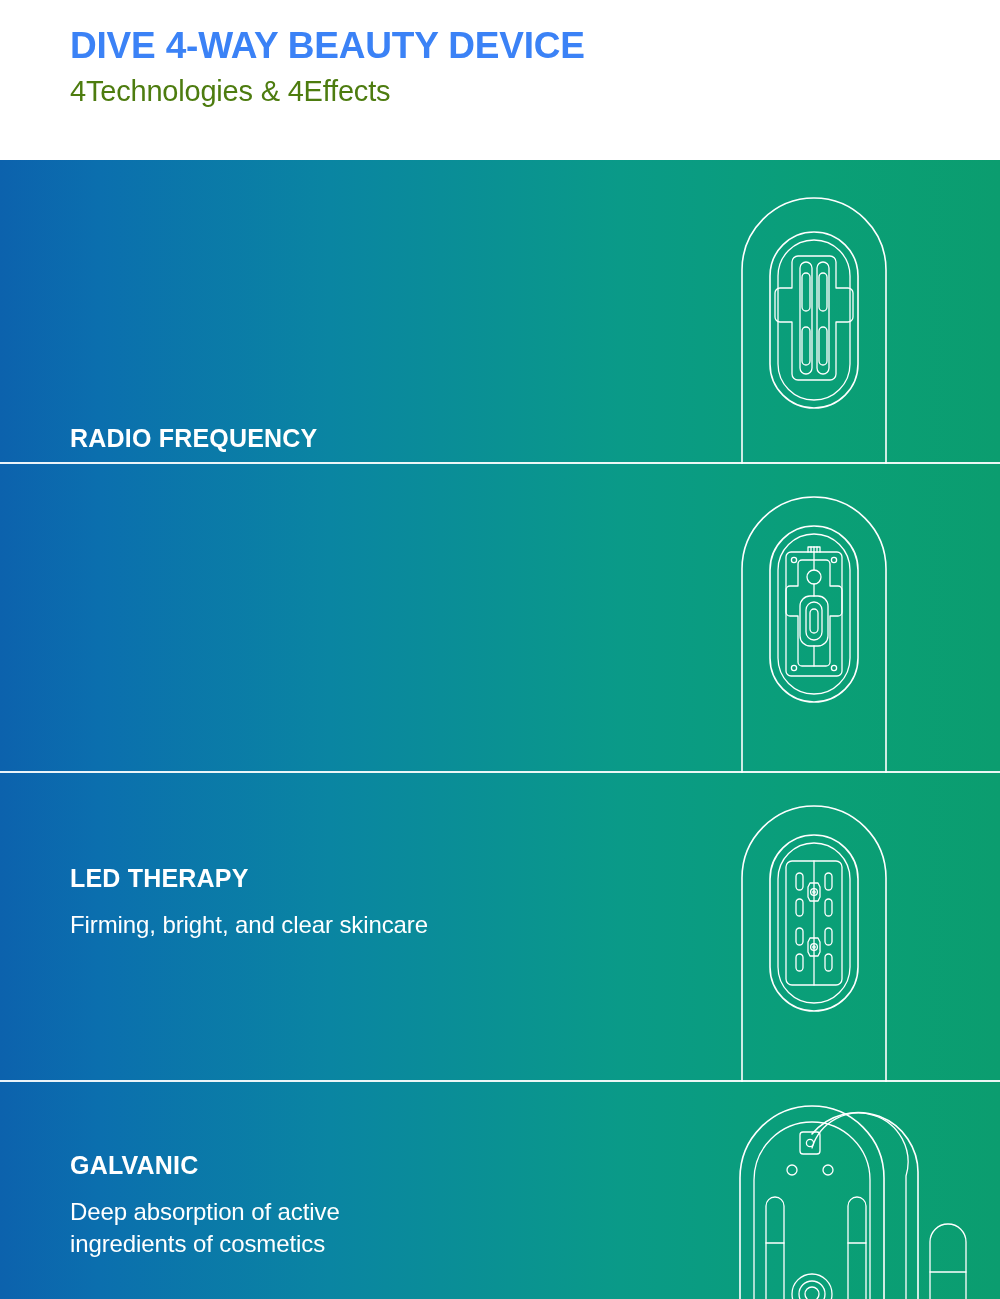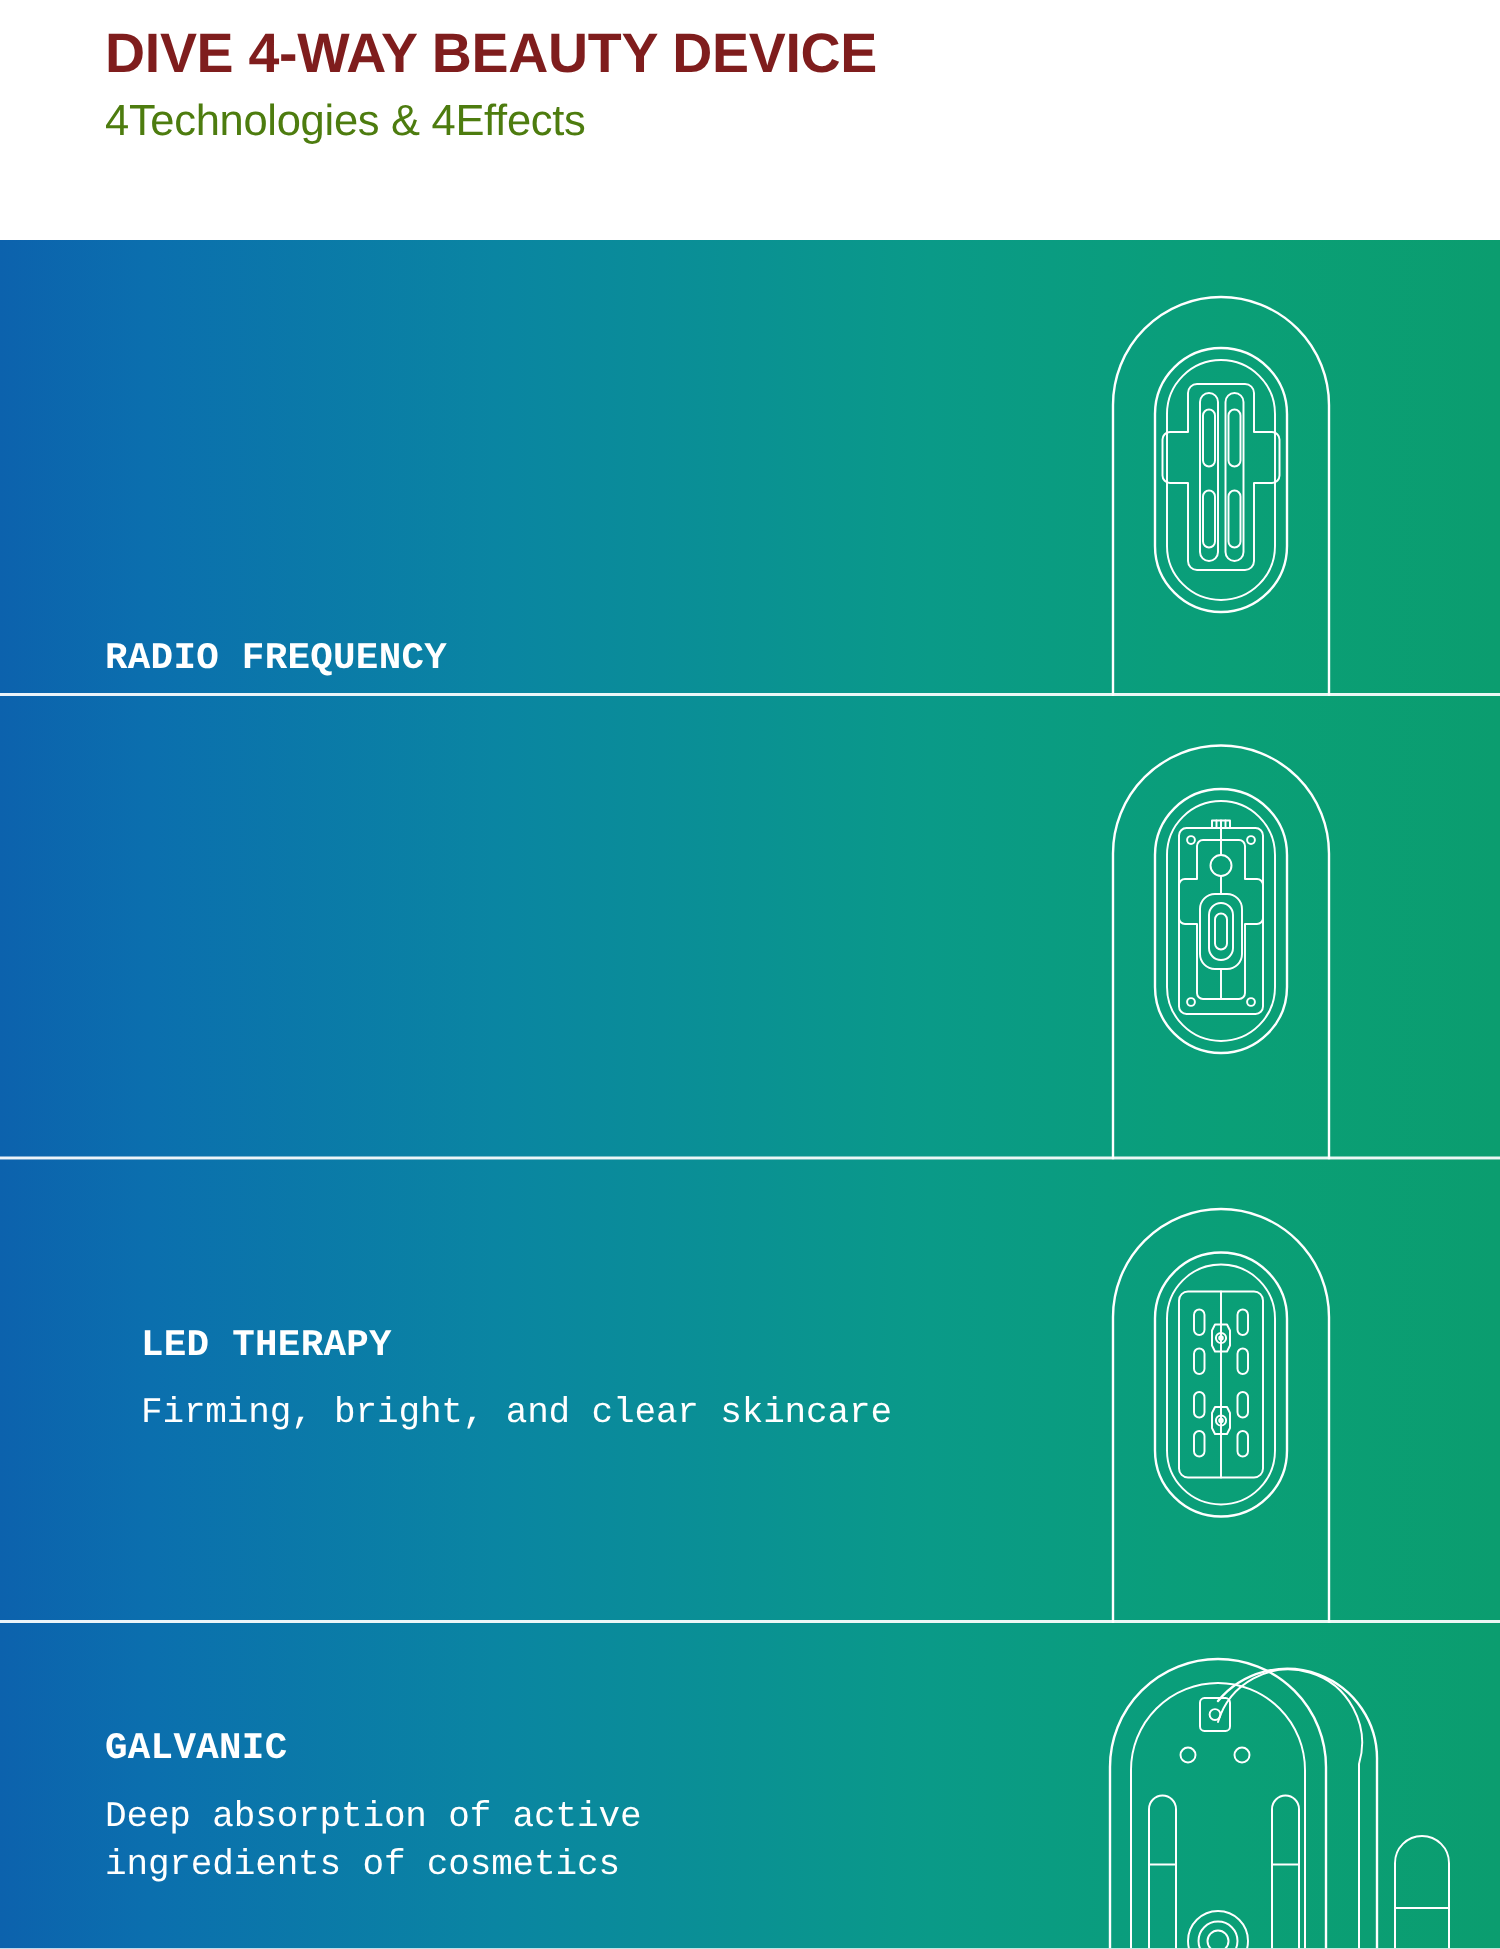--- a/index.html
+++ b/index.html
@@ -27,11 +27,11 @@
   }
   .header-title {
     margin: 0;
-    padding-top: 15px;
+    padding-top: 25px;
     font-size: 37px;
     font-weight: bold;
     letter-spacing: -0.2px;
-    color: #7f1d1d;
+    color: #3b82f6;
     line-height: 1.12;
     white-space: nowrap;
   }

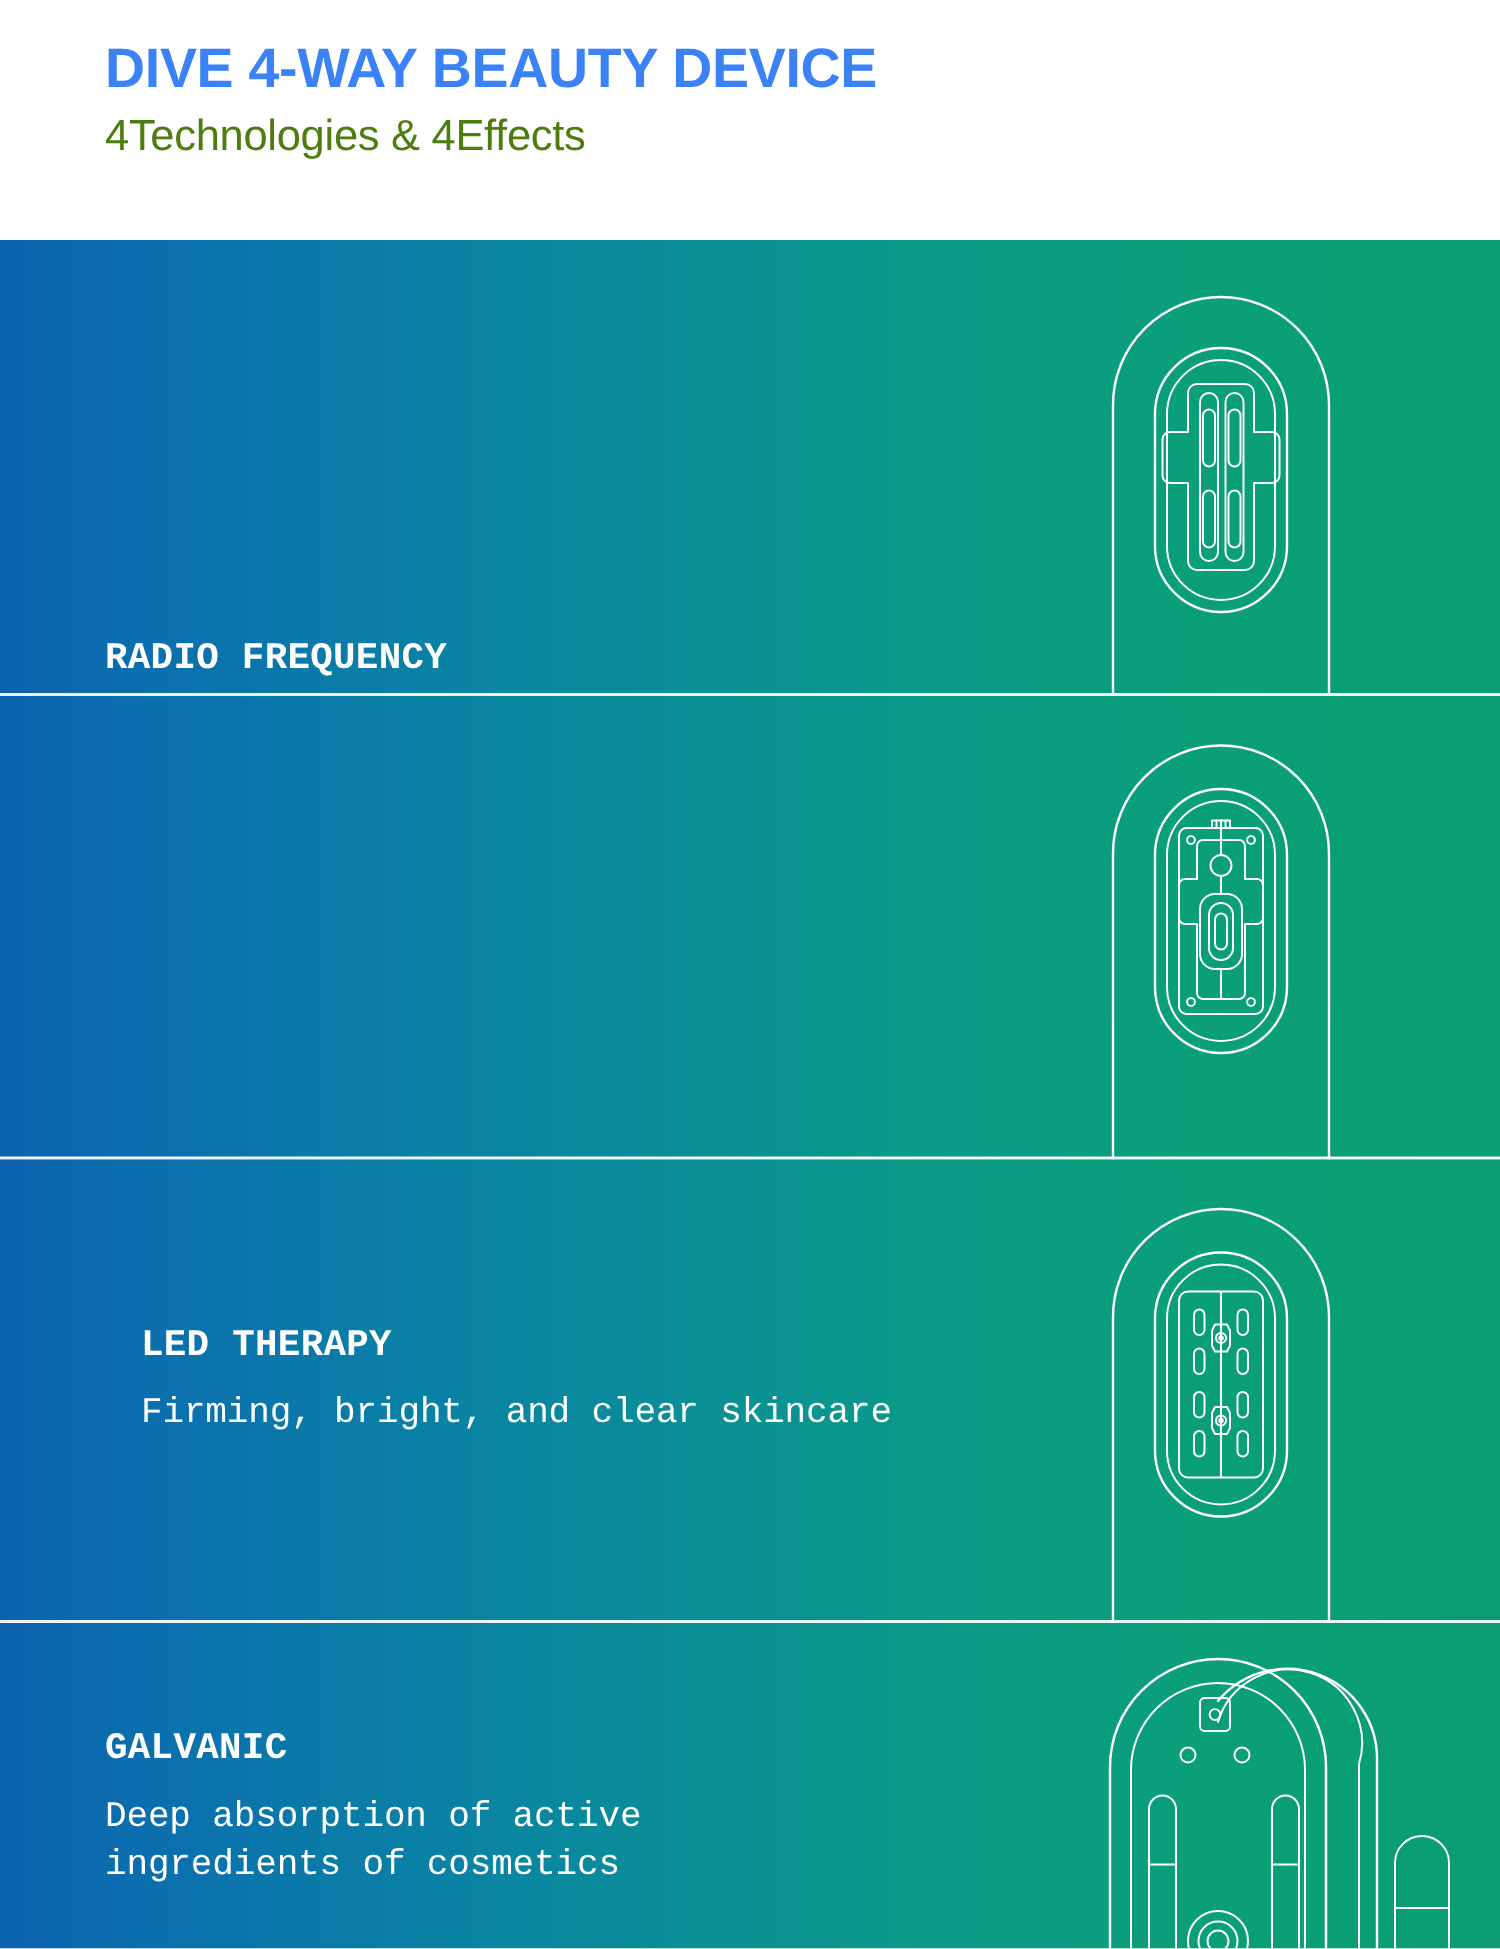--- a/index.html
+++ b/index.html
@@ -51,7 +51,6 @@
     position: relative;
     width: 872px;
     height: 1139px;
-    font-family: Liberation Mono, monospace;
   }
   .panel {
     position: relative;

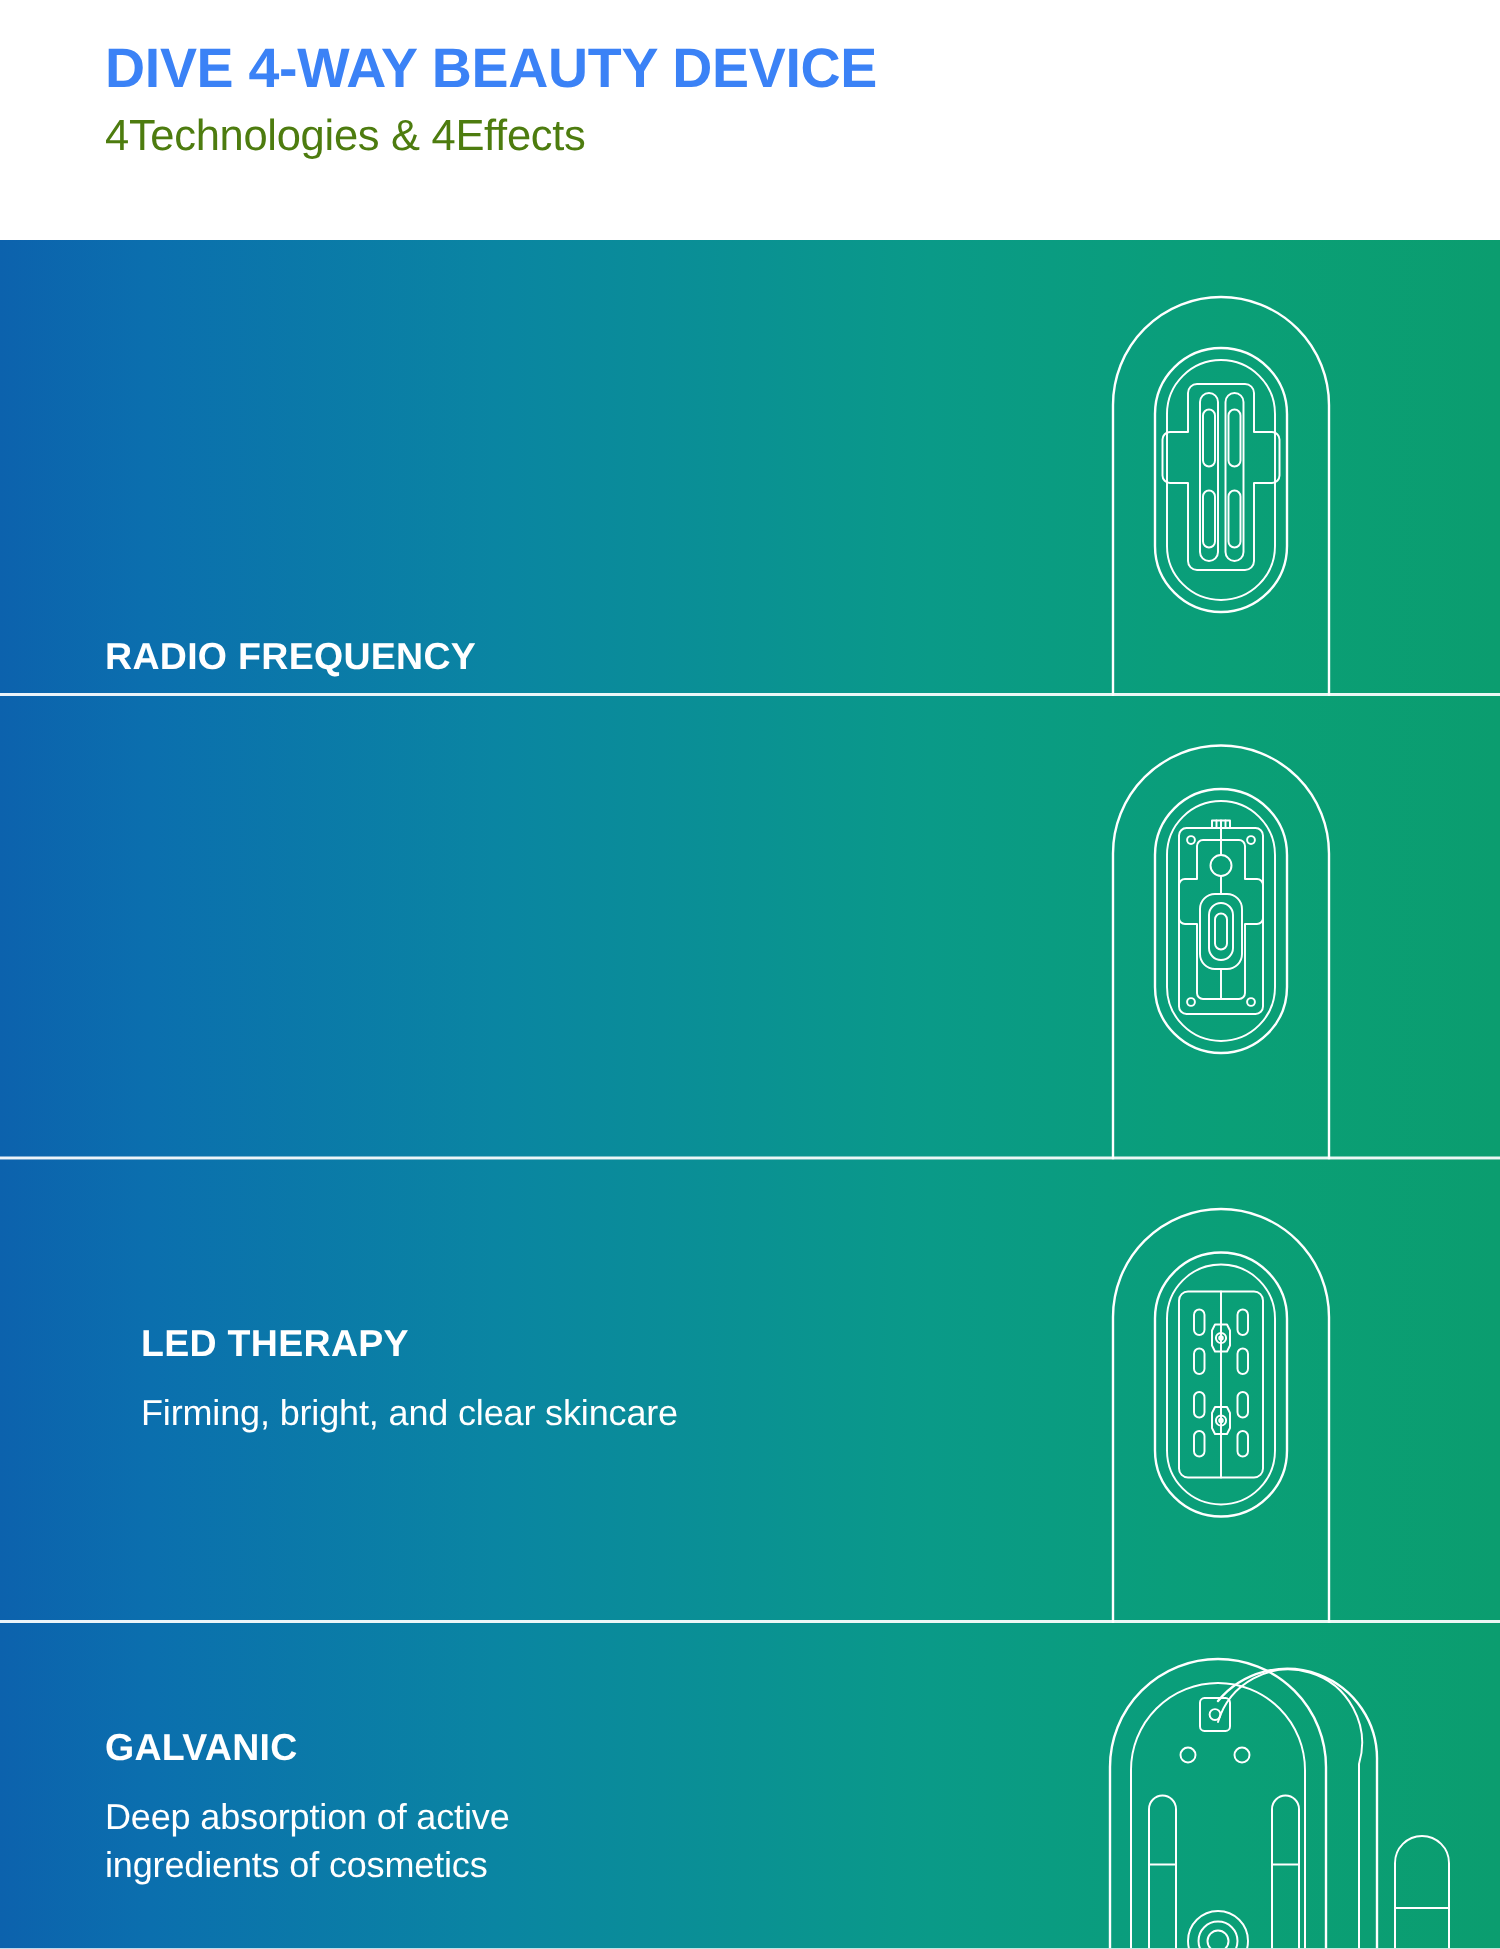--- a/index.html
+++ b/index.html
@@ -100,7 +100,7 @@
 
   .panel-1 .panel-text { top: 265px; }
   .panel-2 .panel-text { top: 92px; }
-  .panel-3 .panel-text { top: 110px; margin-left: 24px; }
+  .panel-3 .panel-text { top: 92px; }
   .panel-4 .panel-text { top: 70px; }
 
   

